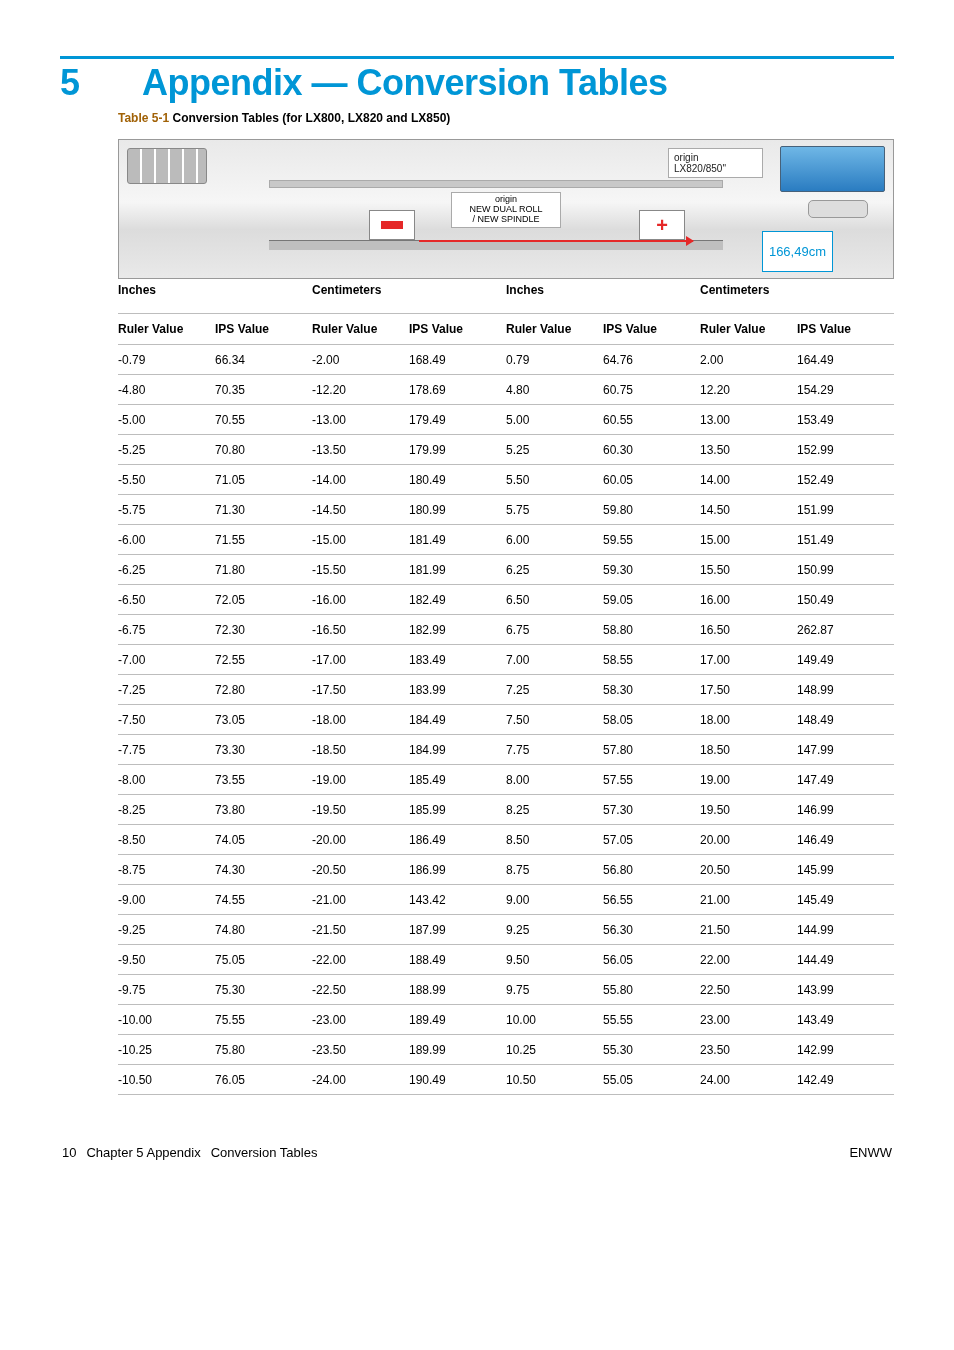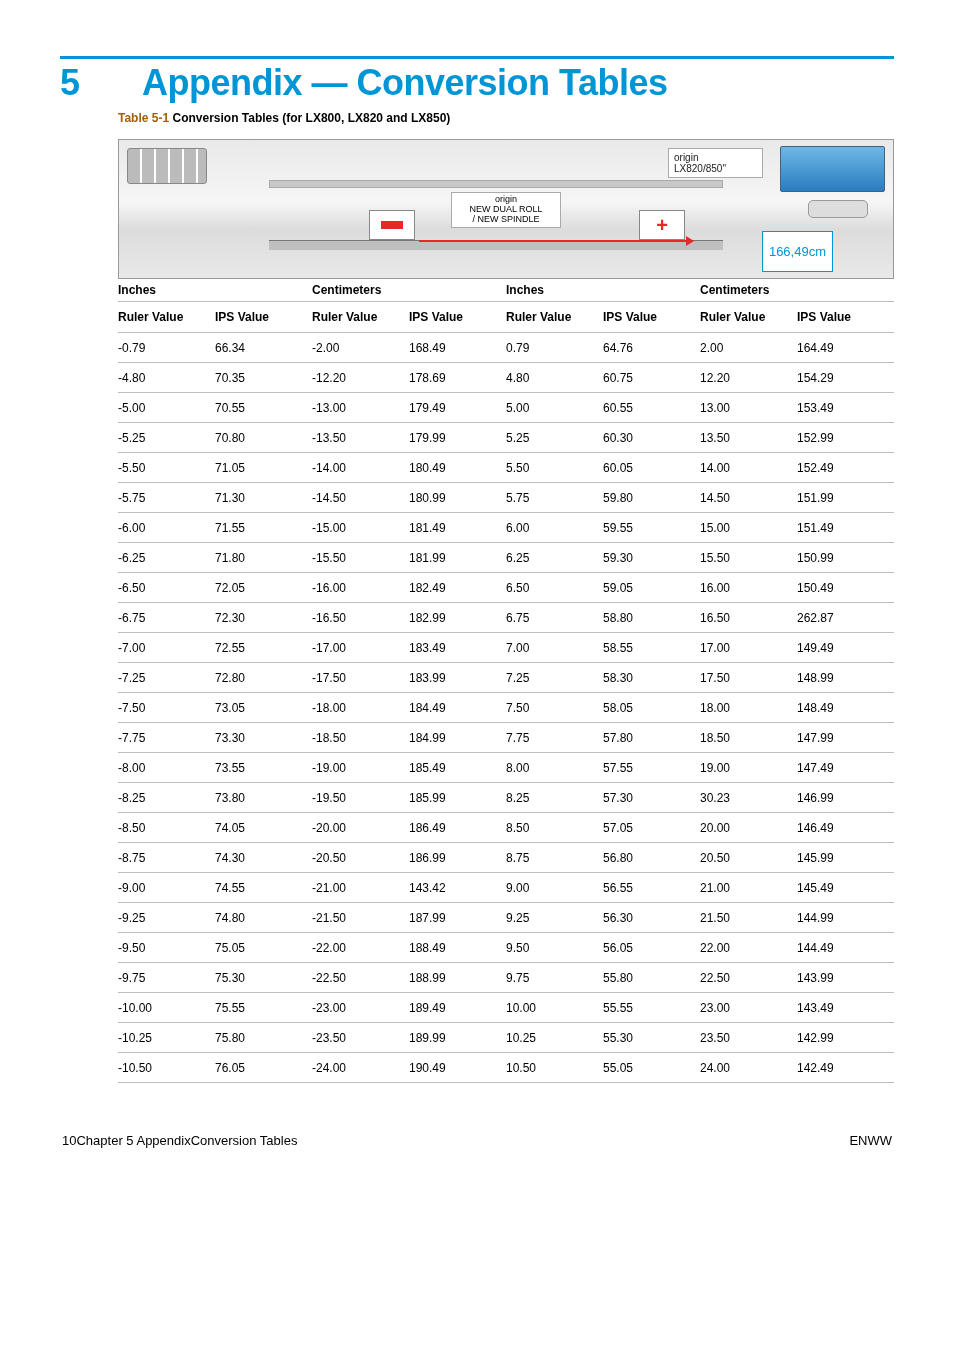--- a/index.html
+++ b/index.html
@@ -183,7 +183,7 @@
     font-size: 12px;
     border-bottom: 1px solid #bdbdbd;
     padding-top: 4px;
-    padding-bottom: 4px;
+    padding-bottom: 16px;
   }
   table.conv thead tr.sub th {
     font-weight: 800;

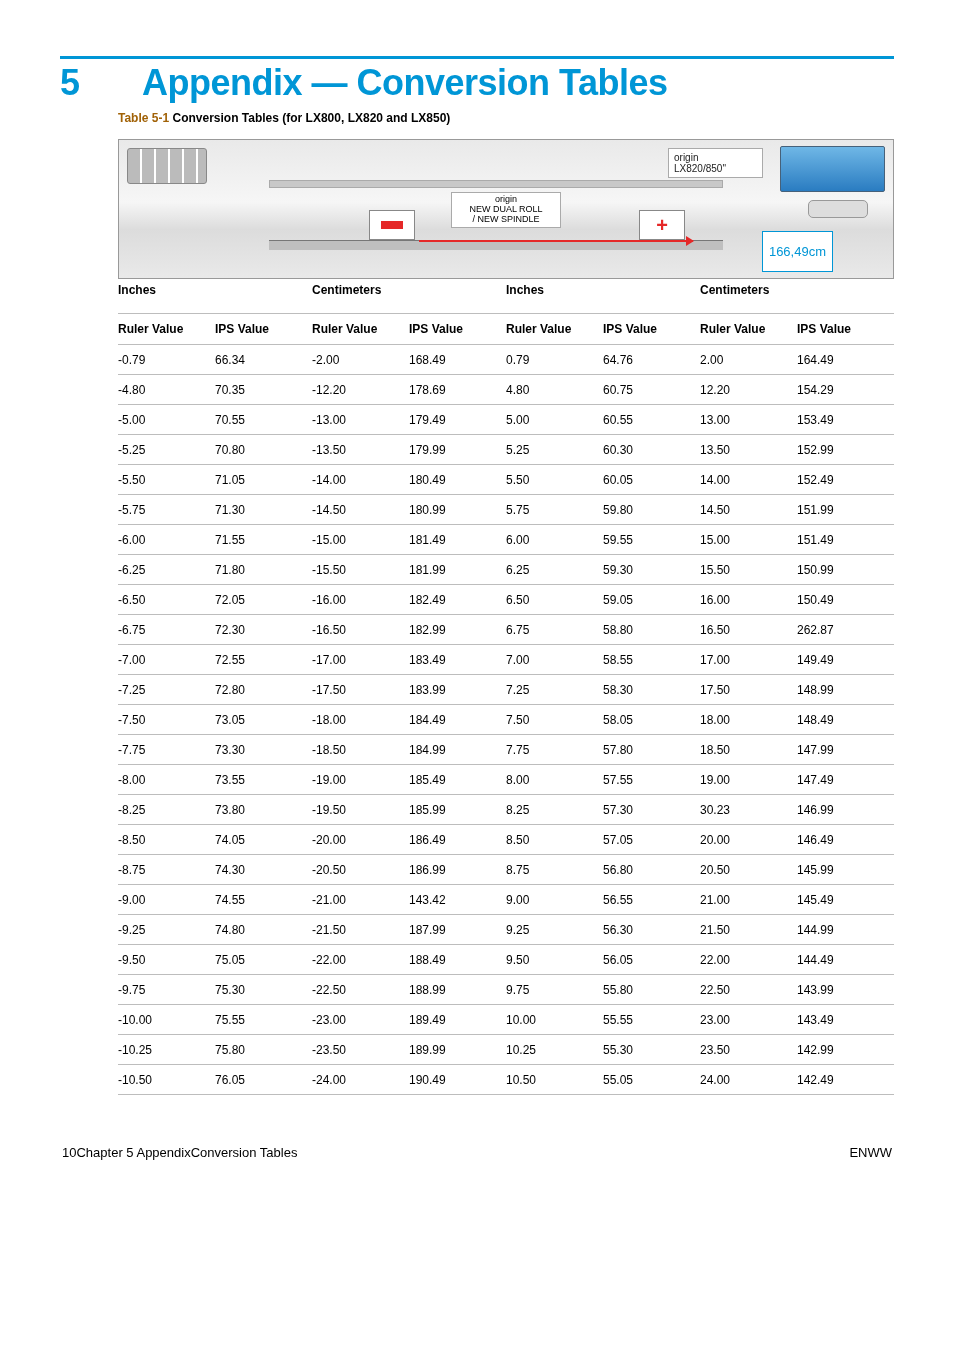--- a/index.html
+++ b/index.html
@@ -438,7 +438,7 @@
           <td>185.99</td>
           <td>8.25</td>
           <td>57.30</td>
-          <td>30.23</td>
+          <td>19.50</td>
           <td>146.99</td>
         </tr>
         <tr>

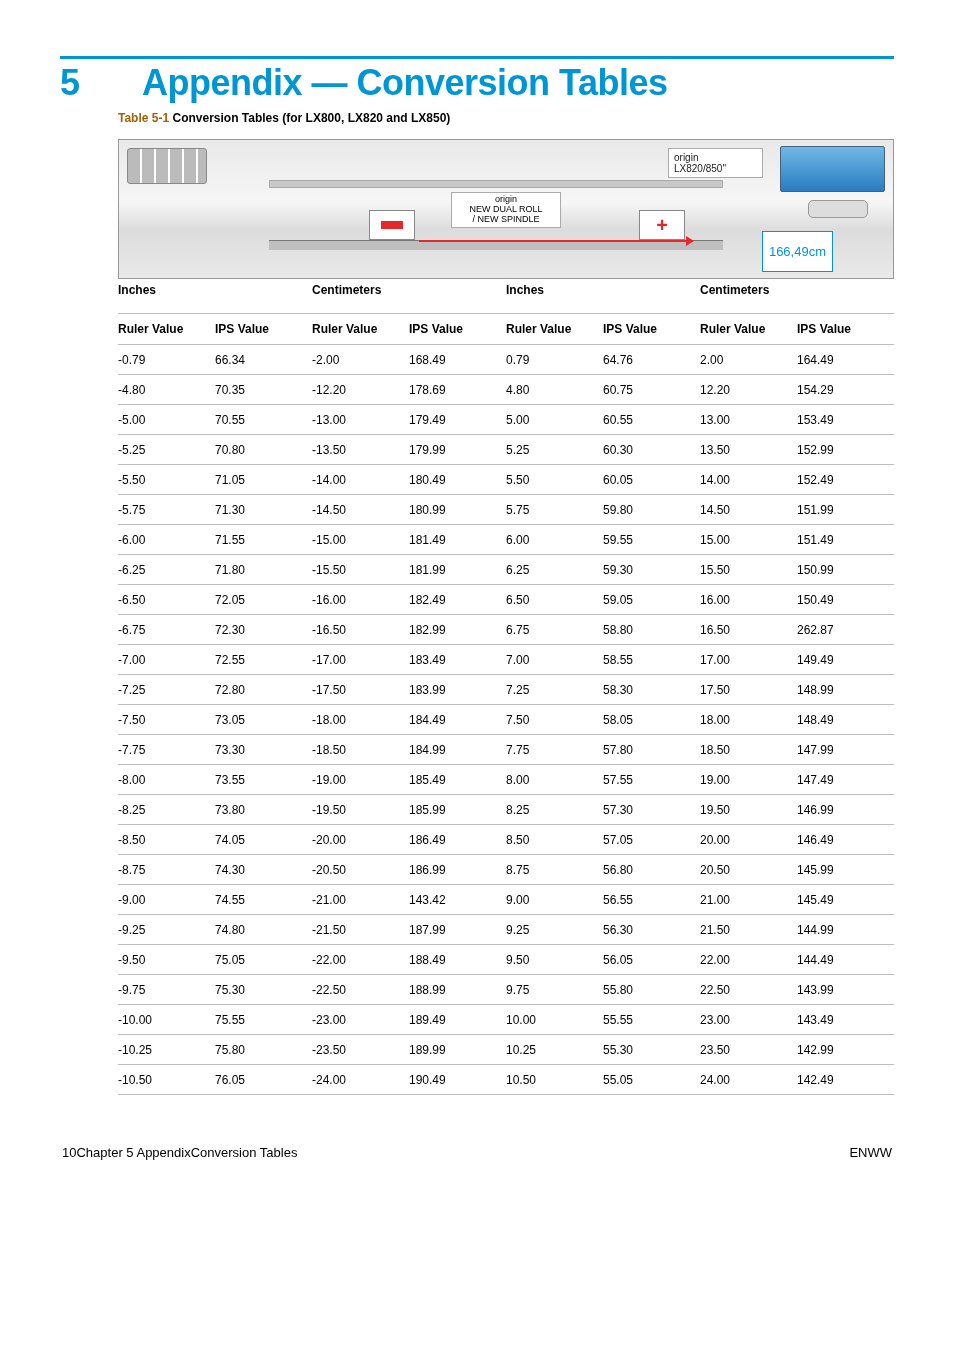--- a/index.html
+++ b/index.html
@@ -210,6 +210,7 @@
   }
   .footer .left {
     display: flex;
+    gap: 10px;
   }
 </style>
 </head>

